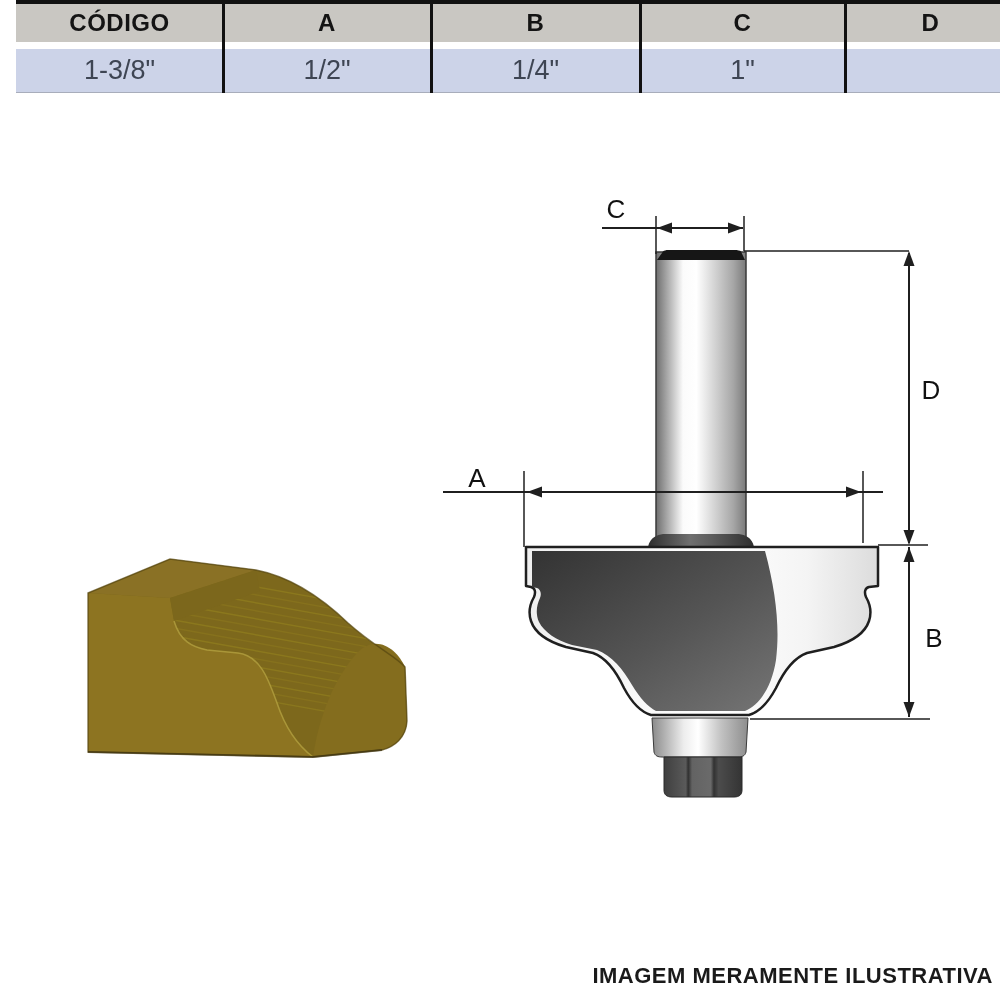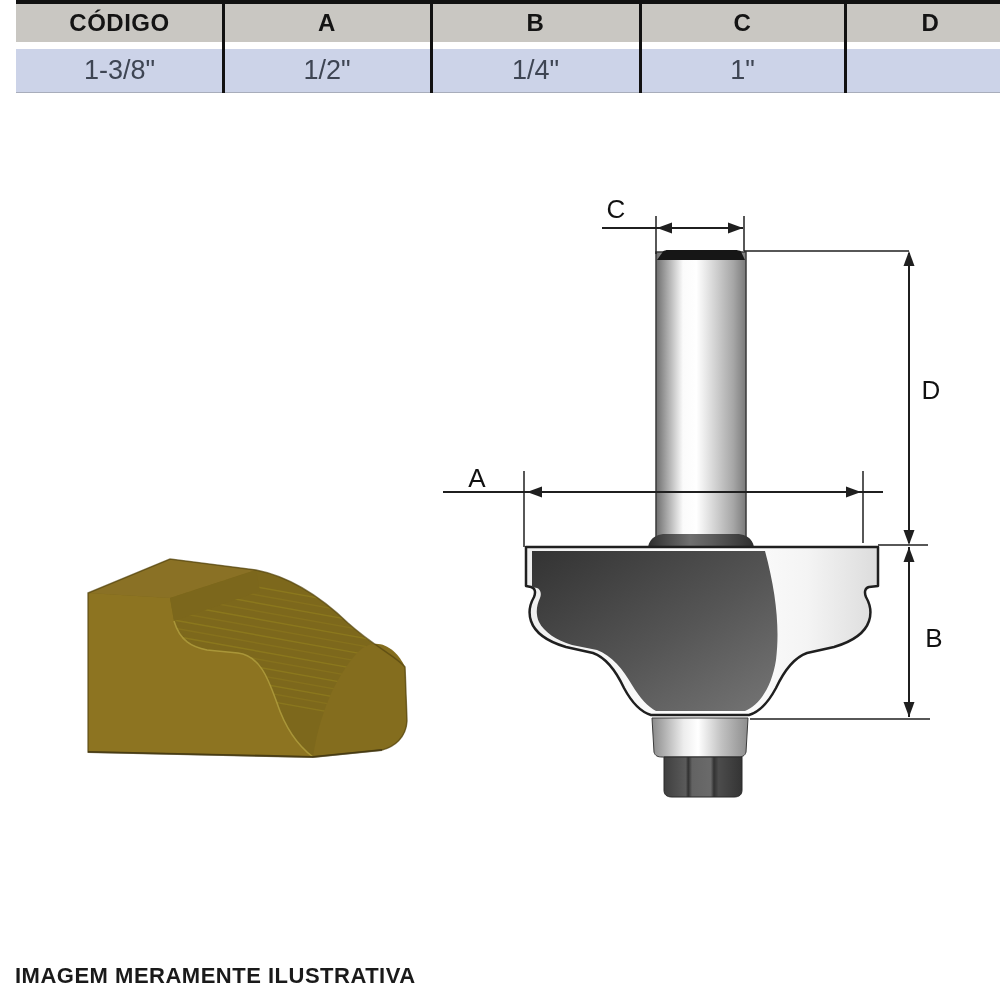--- a/index.html
+++ b/index.html
@@ -25,8 +25,8 @@
   .dim-label{font-size:26px;fill:#111;}
   
   .footer-note{
-    position:absolute;left:0;right:7px;top:963px;
-    font-weight:bold;font-size:22px;color:#1a1a1a;letter-spacing:.5px;margin-left:15px;
+    position:absolute;left:0;right:7px;top:963px;text-align:right;
+    font-weight:bold;font-size:22px;color:#1a1a1a;letter-spacing:.5px;
   }
 </style>
 </head>

